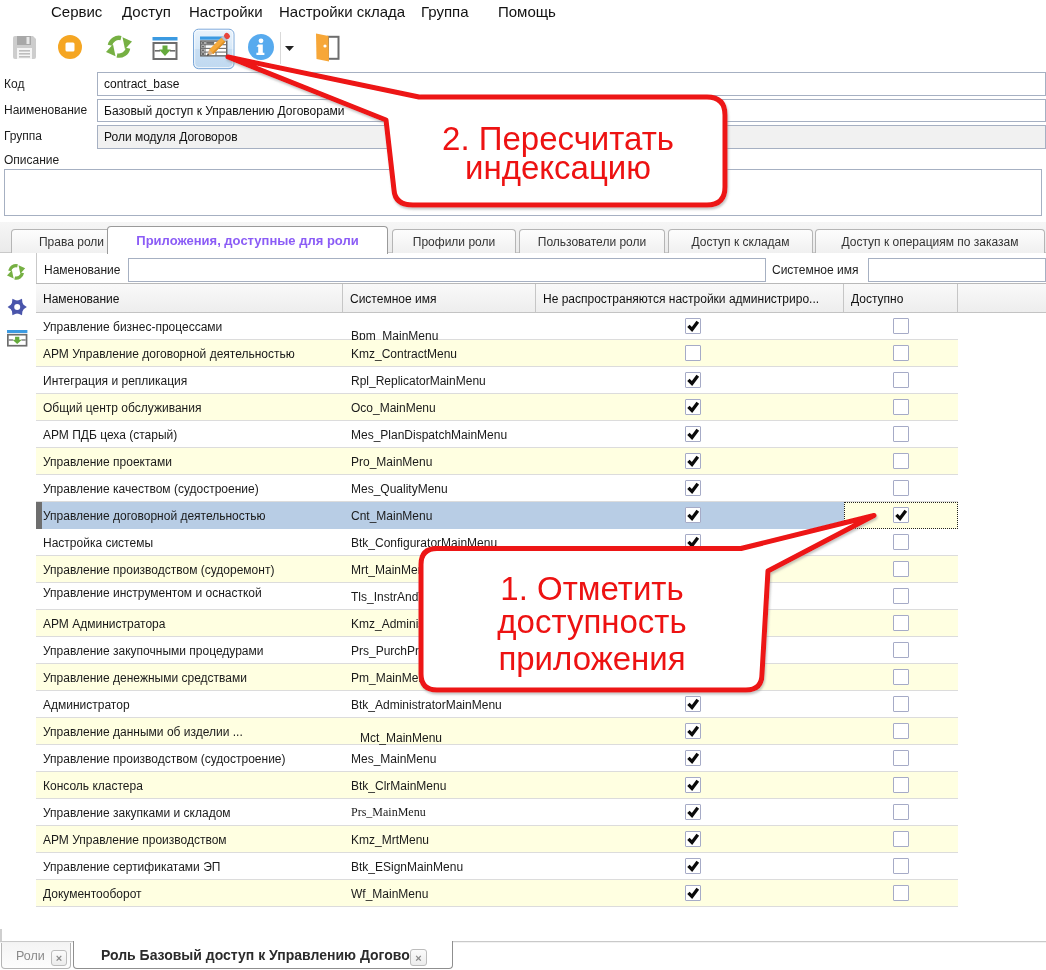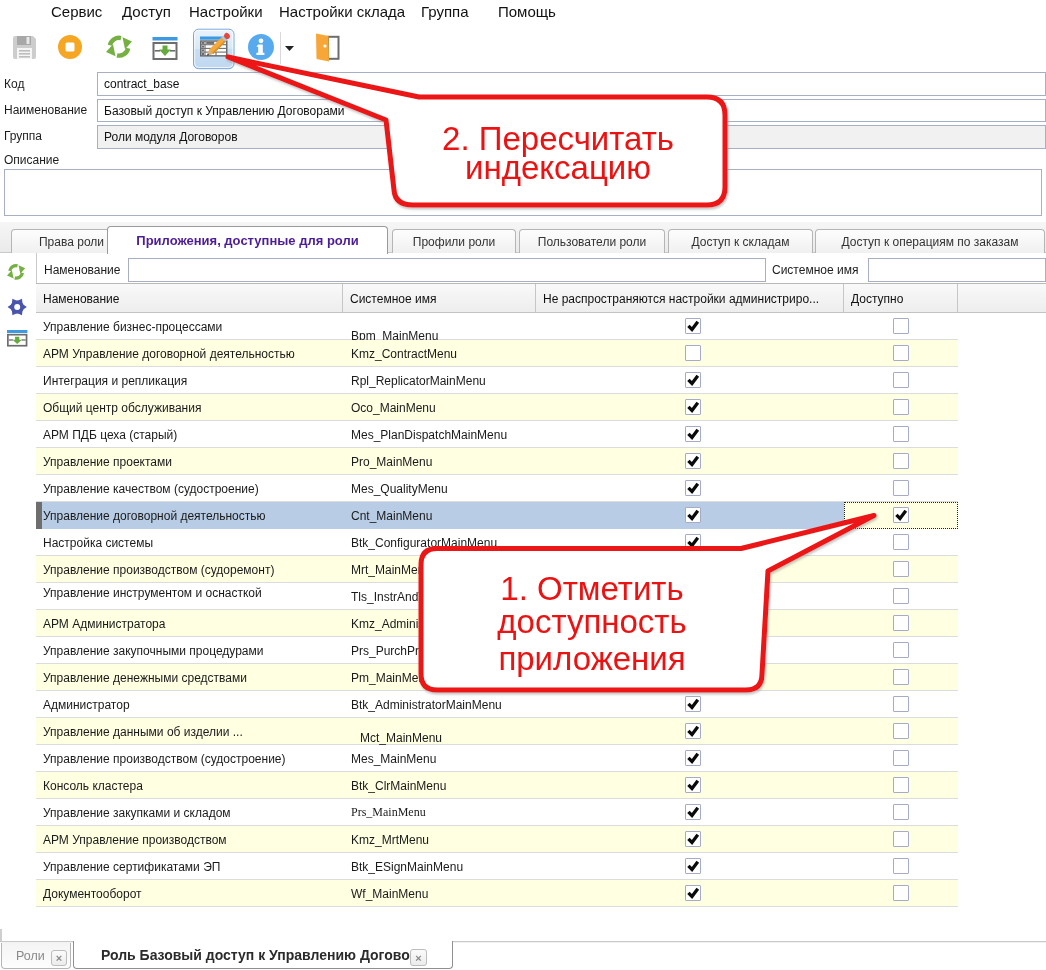--- a/index.html
+++ b/index.html
@@ -134,7 +134,7 @@
 
 <div class="abs" style="left:0;top:222px;width:1046px;height:31px;background:linear-gradient(#f6f6f6,#eaeaea);border-bottom:1px solid #c9c9c9;box-sizing:border-box;"></div>
 <div class="tab" style="left:11px;width:121px;">Права роли</div>
-<div class="tab" style="left:107px;width:281px;top:226px;height:28px;background:#fff;border-color:#9a9a9a;font-weight:bold;color:#4c1d95;z-index:2;font-size:13px;">Приложения, доступные для роли</div>
+<div class="tab" style="left:107px;width:281px;top:226px;height:28px;background:#fff;border-color:#9a9a9a;font-weight:bold;color:#8b5cf6;z-index:2;font-size:13px;">Приложения, доступные для роли</div>
 <div class="tab" style="left:392px;width:124px;">Профили роли</div>
 <div class="tab" style="left:519px;width:146px;">Пользователи роли</div>
 <div class="tab" style="left:668px;width:145px;">Доступ к складам</div>

